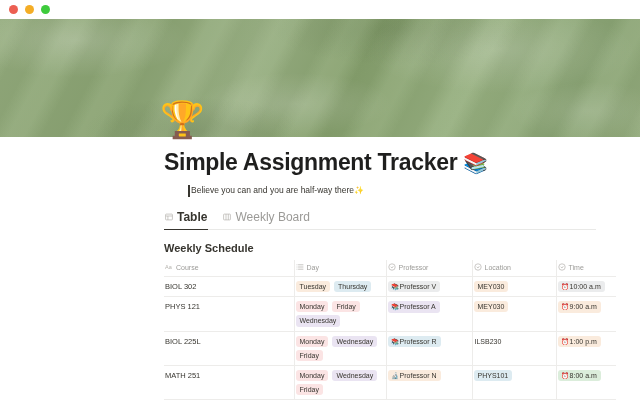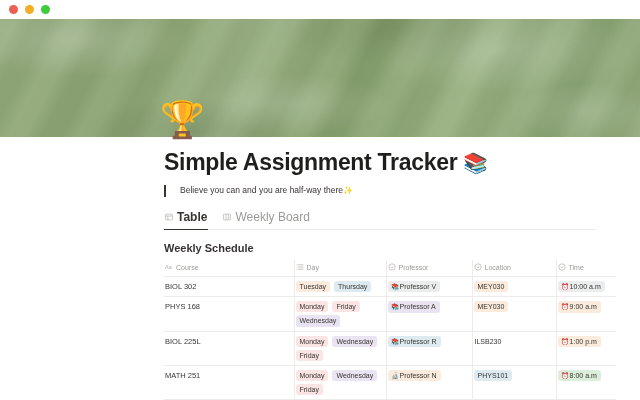--- a/index.html
+++ b/index.html
@@ -100,11 +100,12 @@
 
   .quote {
     margin-top: 9px;
-    padding-left: 14px;
+    padding-left: 1px;
     border-left: 2.5px solid #37352f;
     font-size: 8.5px;
     line-height: 1.35;
     color: #37352f;
+    margin-left: 24px;
   }
   .quote .sparkle { font-size: 8px; }
 

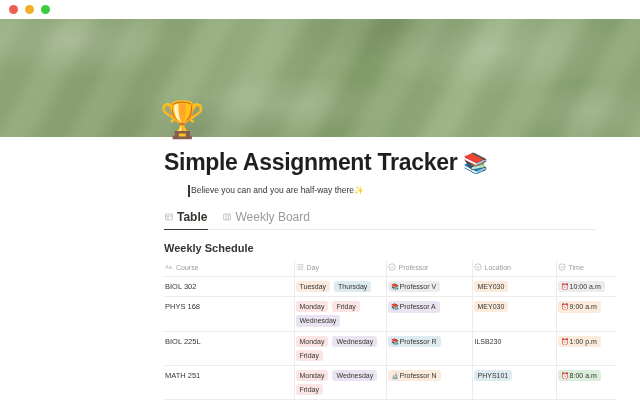--- a/index.html
+++ b/index.html
@@ -349,7 +349,7 @@
           </tr>
           <tr>
             <td>
-              <div class="course-name">PHYS 168</div>
+              <div class="course-name">PHYS 121</div>
             </td>
             <td>
               <div class="tag-wrap">

